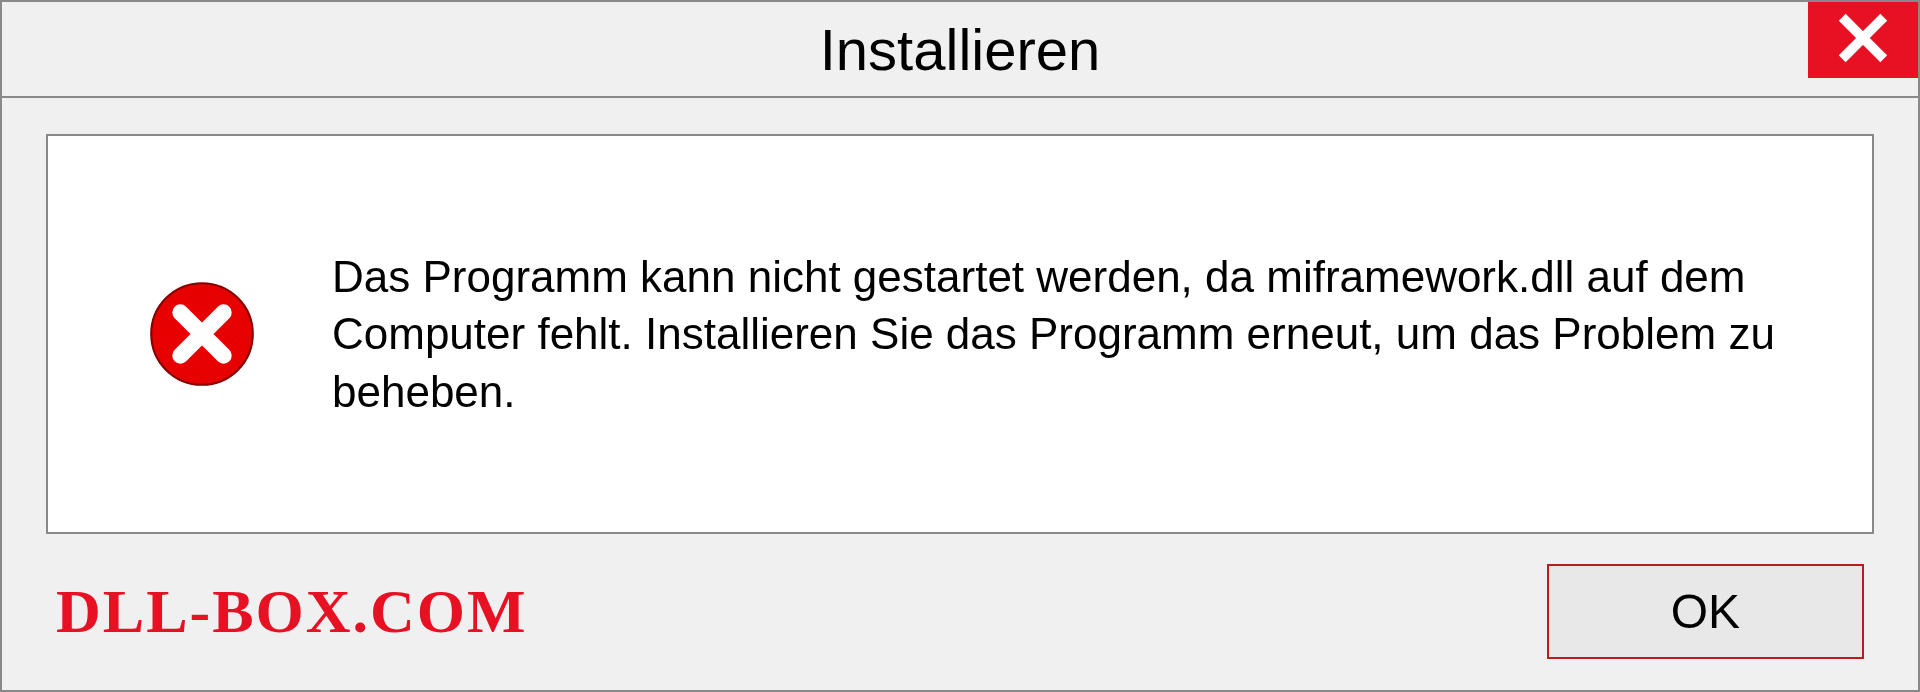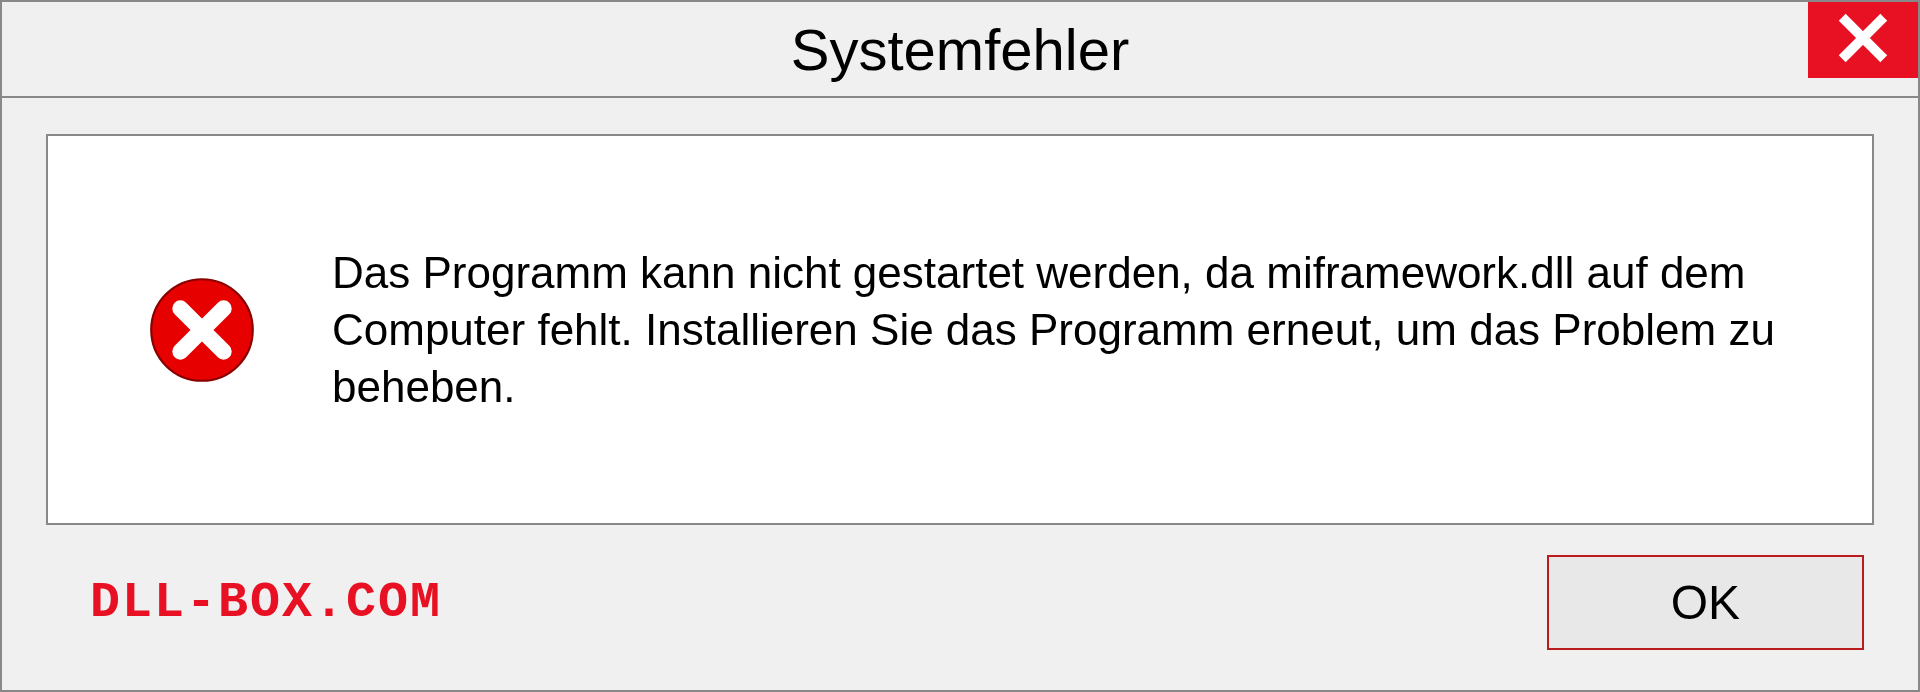--- a/index.html
+++ b/index.html
@@ -131,7 +131,7 @@
 <div class="dialog">
 
   <div class="titlebar">
-    <div class="title">Systemfehler</div>
+    <div class="title">Installieren</div>
     <div class="close-btn">
       <span>
         <svg viewBox="0 0 24 24">

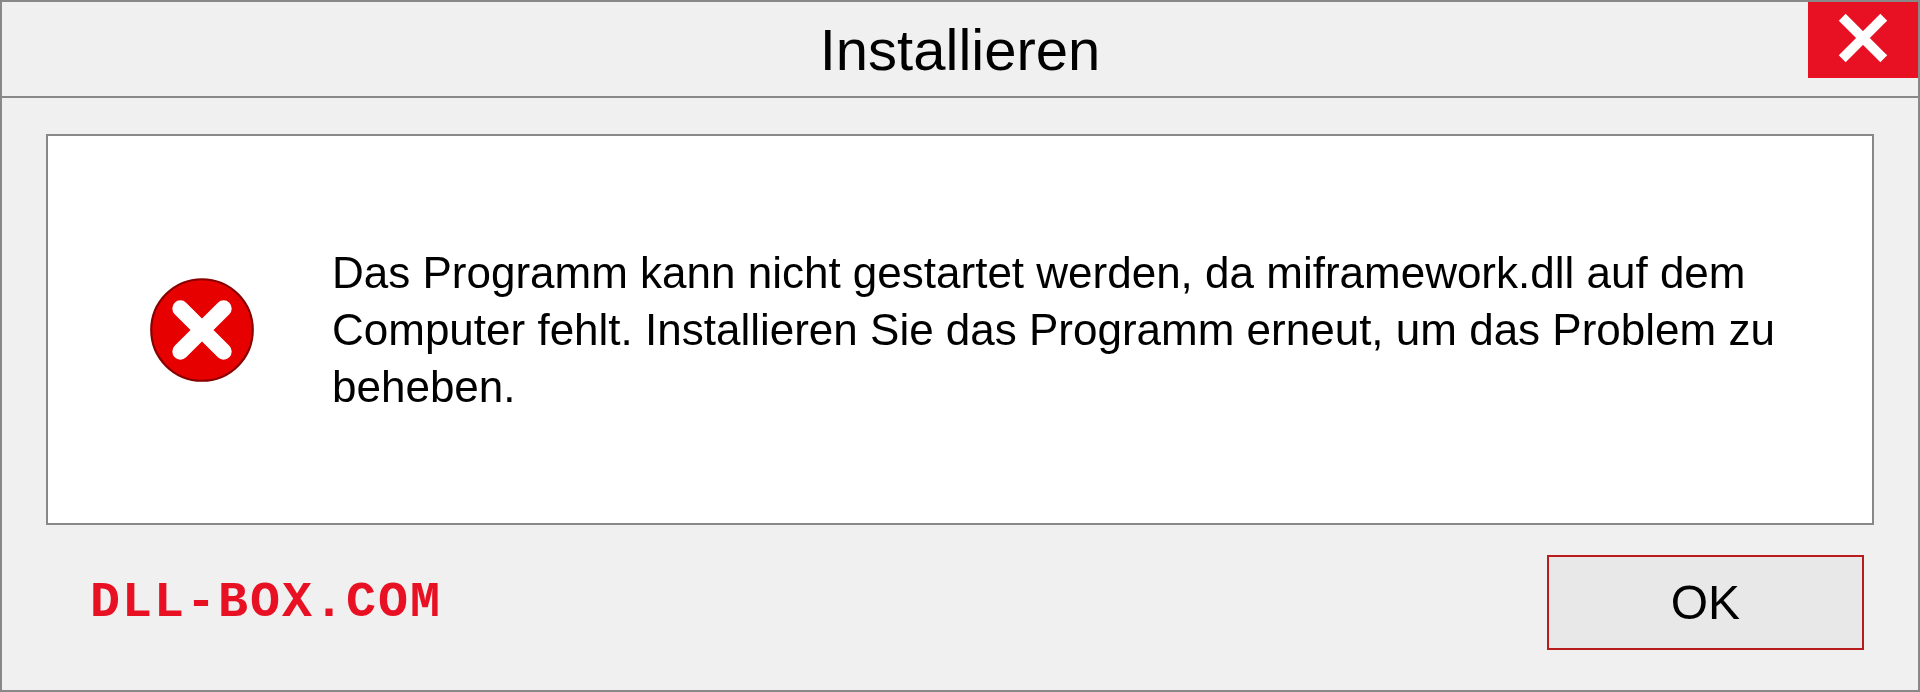--- a/index.html
+++ b/index.html
@@ -63,7 +63,7 @@
     .content-area {
       flex: 1;
       background: #f0f0f0;
-      padding: 36px 44px 36px 44px;
+      padding: 36px 44px 27px 44px;
       display: flex;
       flex-direction: column;
     }

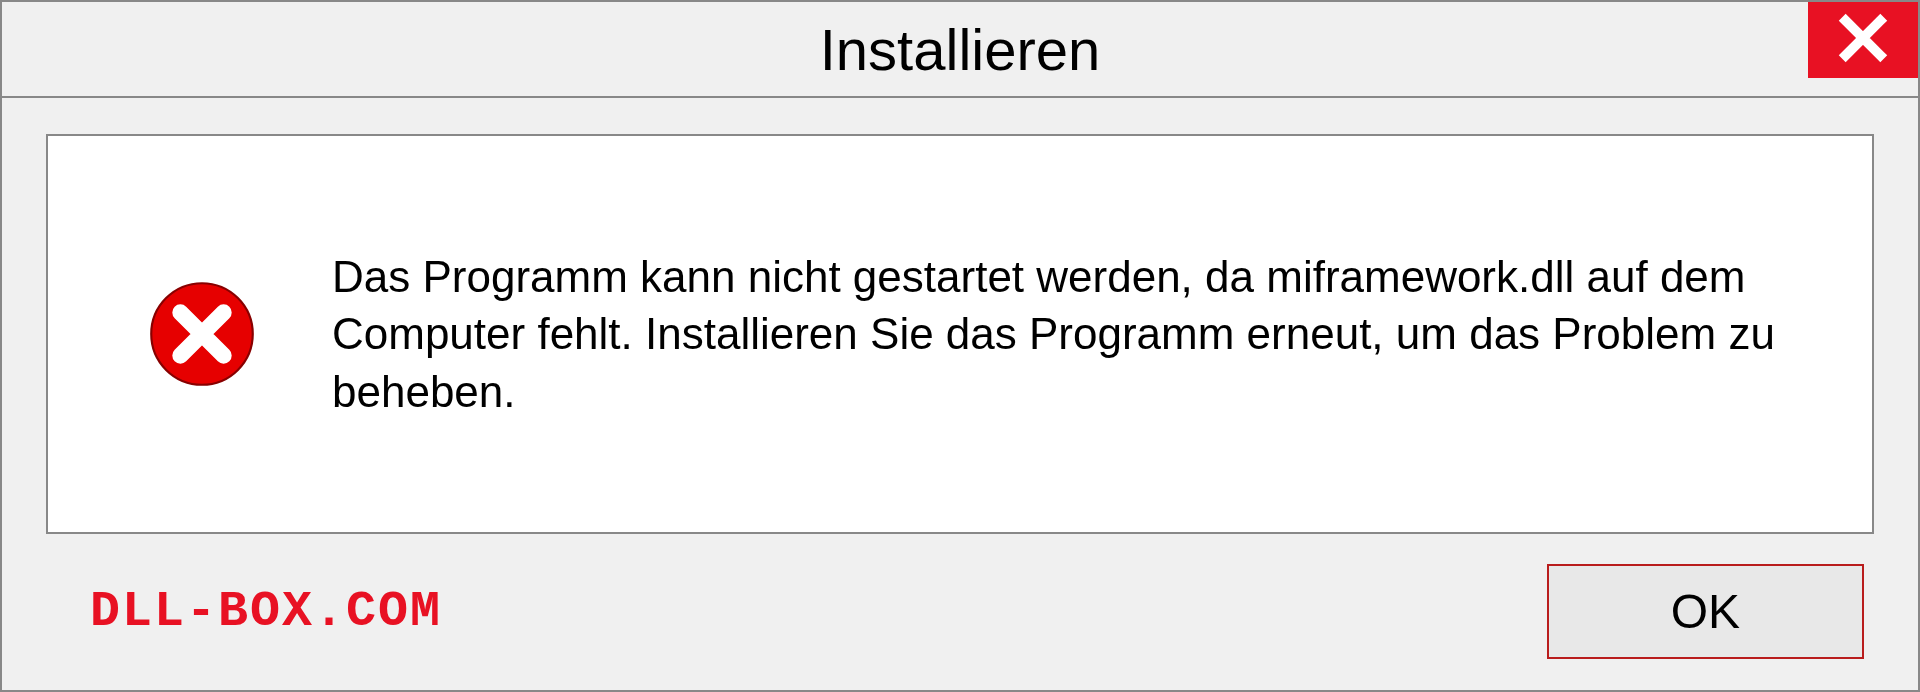--- a/index.html
+++ b/index.html
@@ -106,13 +106,12 @@
     }
 
     .watermark {
-      font-size: 50px;
+      font-size: 62px;
       font-weight: 900;
       color: #e81123;
       letter-spacing: 2px;
-      font-family: Liberation Mono, monospace;
+      font-family: Liberation Serif, serif;
       font-stretch: condensed;
-      margin-left: 34px;
     }
 
     .ok-btn {

